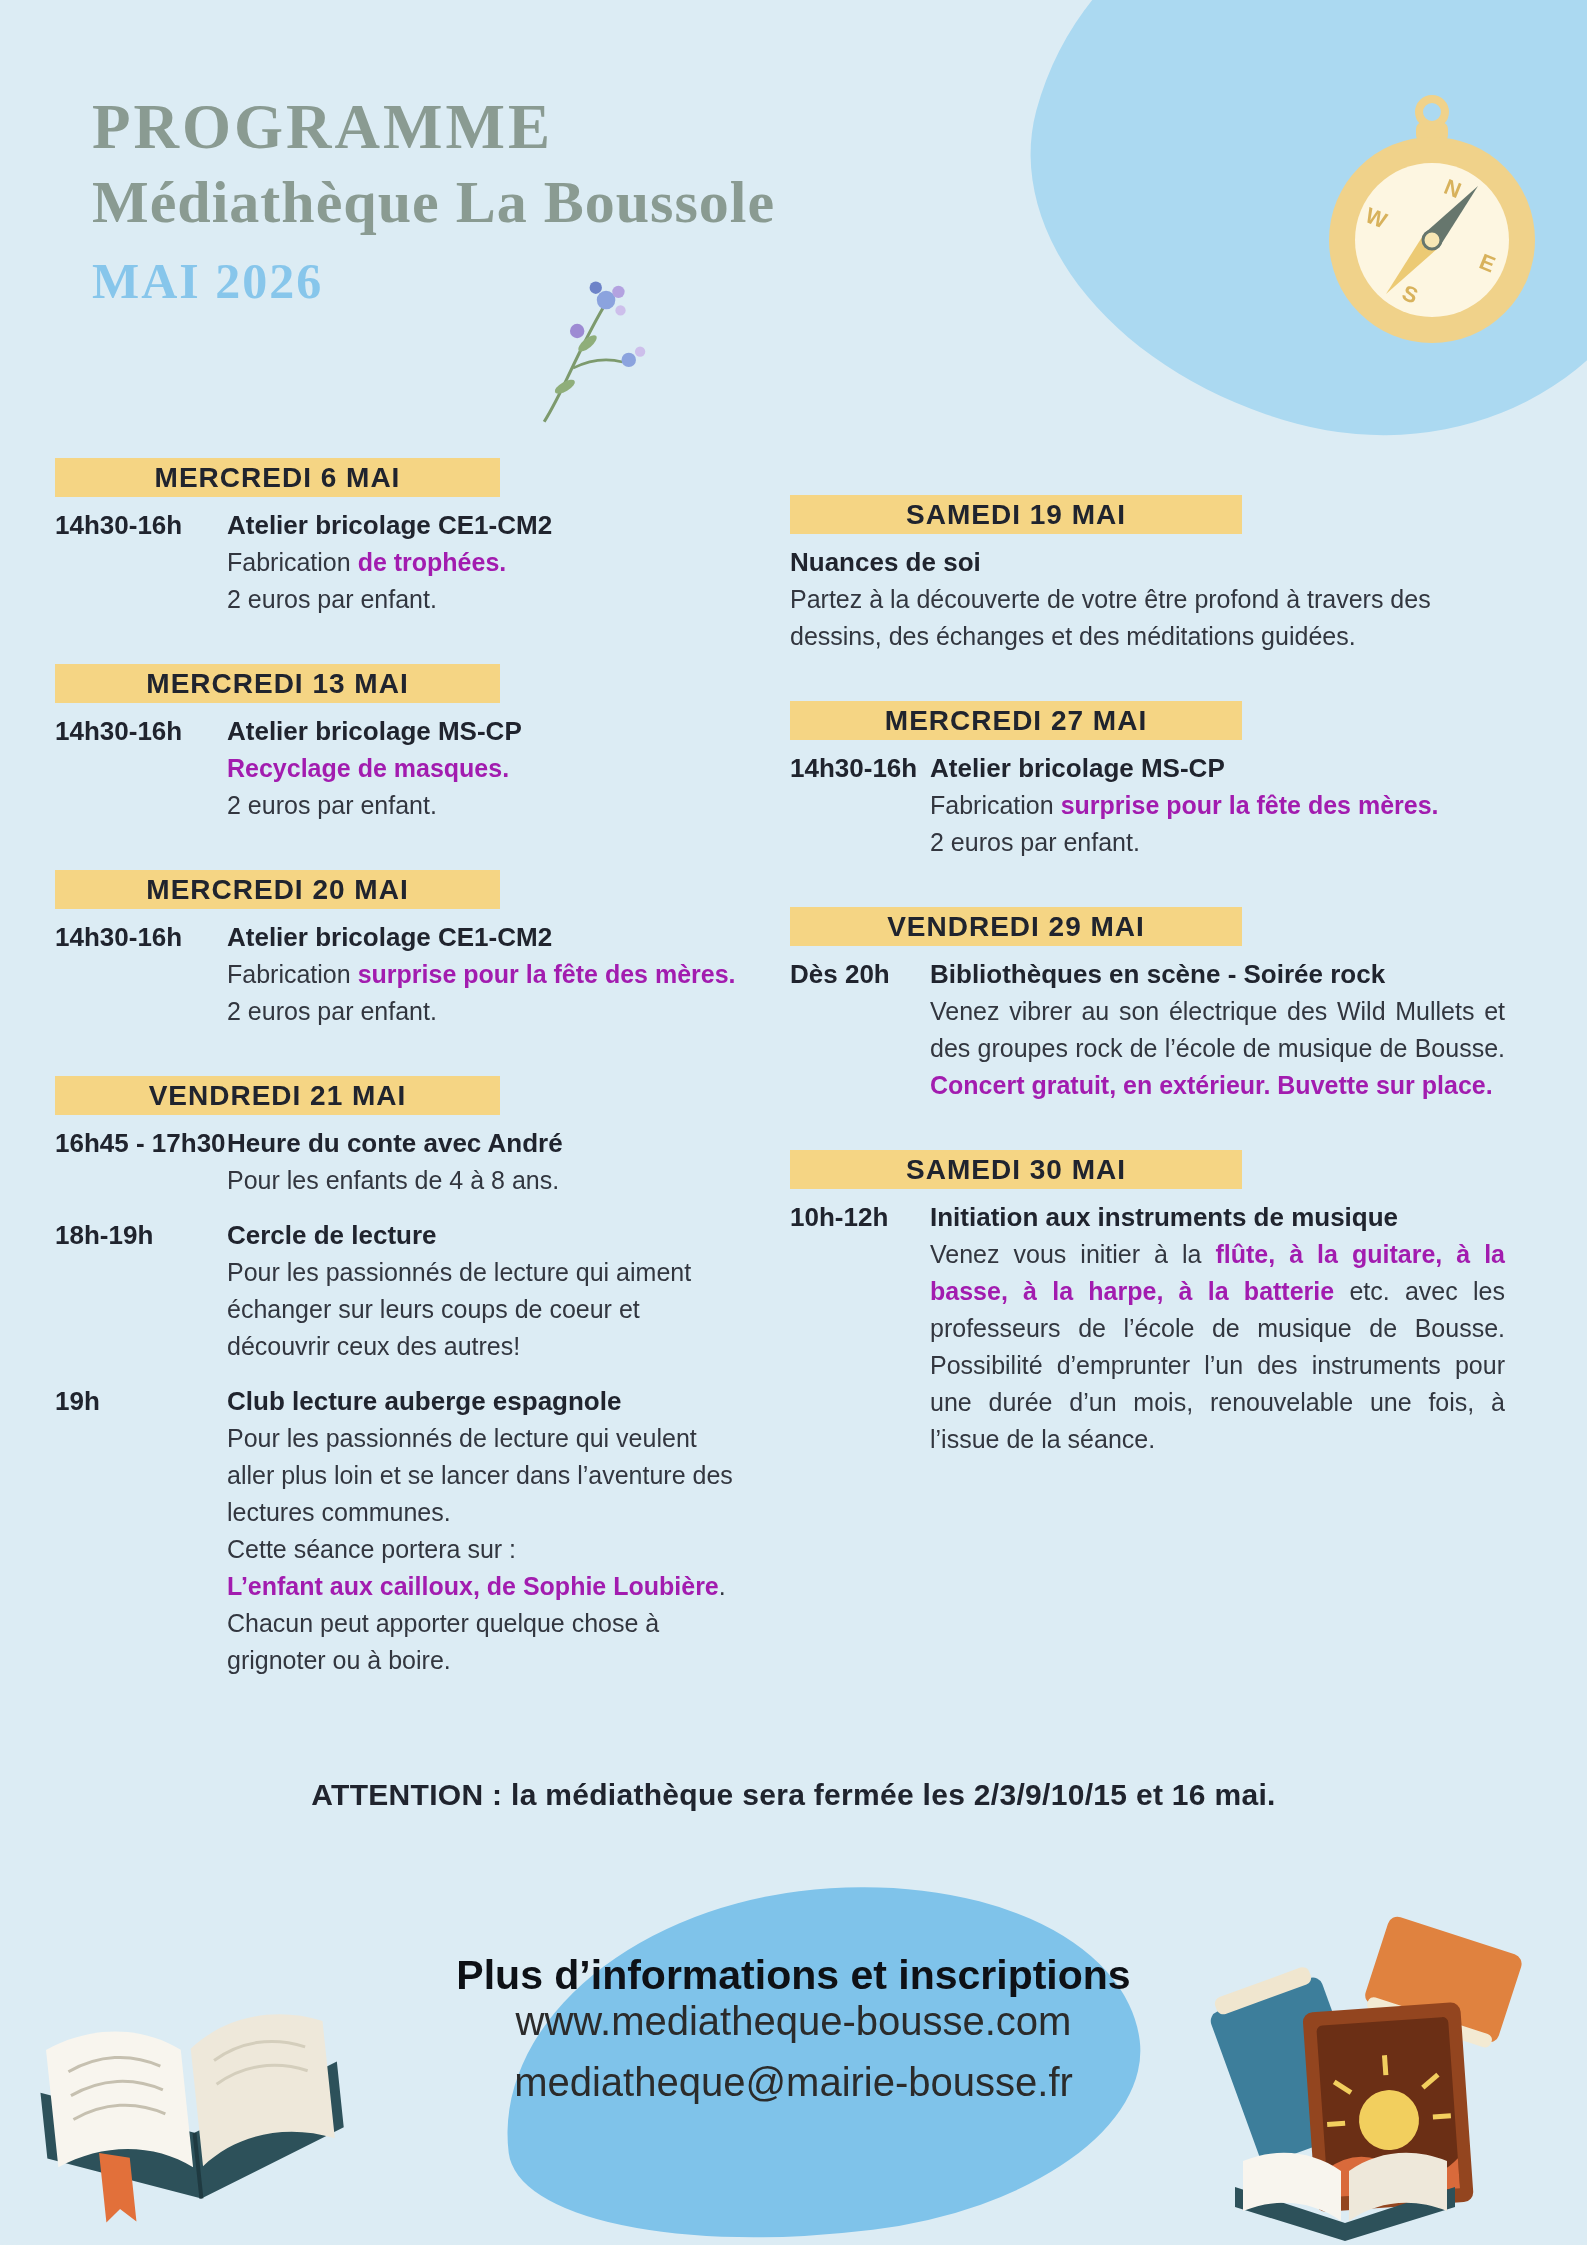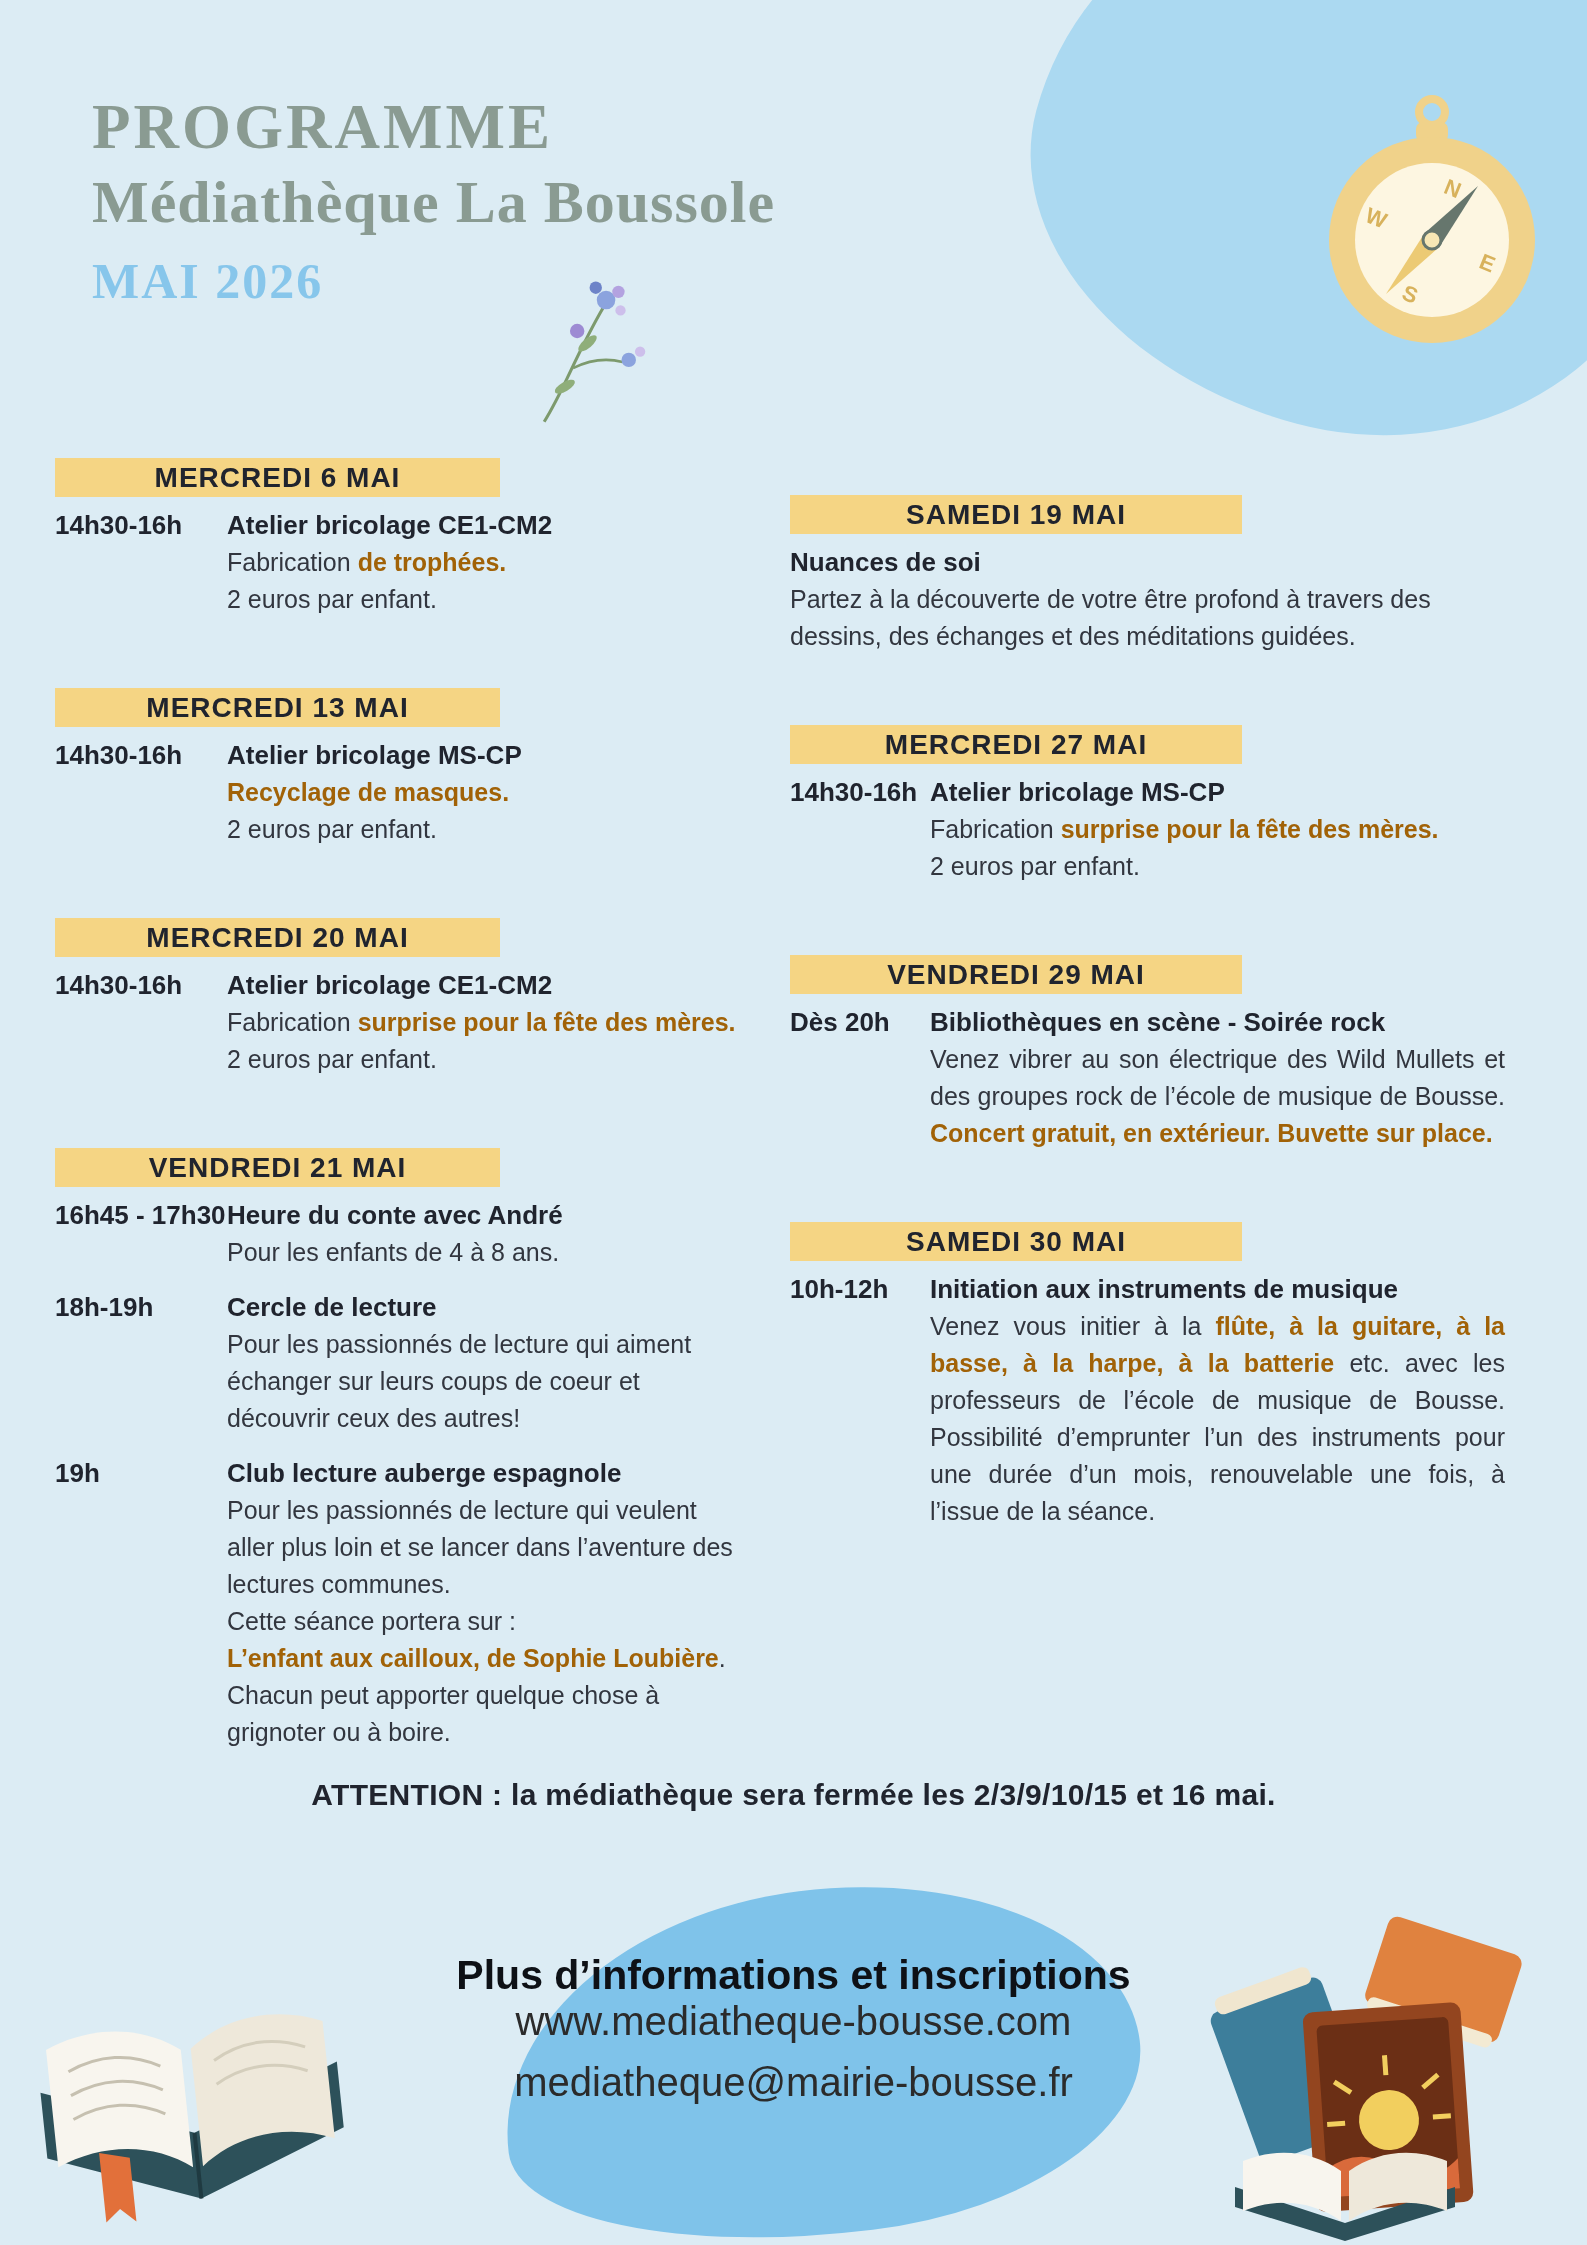--- a/index.html
+++ b/index.html
@@ -44,7 +44,7 @@
 
   
   .columns{ position:absolute; left:55px; top:458px; display:flex; gap:45px; z-index:2; }
-  .col{ display:flex; flex-direction:column;gap:24px; }
+  .col{ display:flex; flex-direction:column; }
   .col-left{ width:690px; }
   .col-right{ width:715px; padding-top:37px; }
 

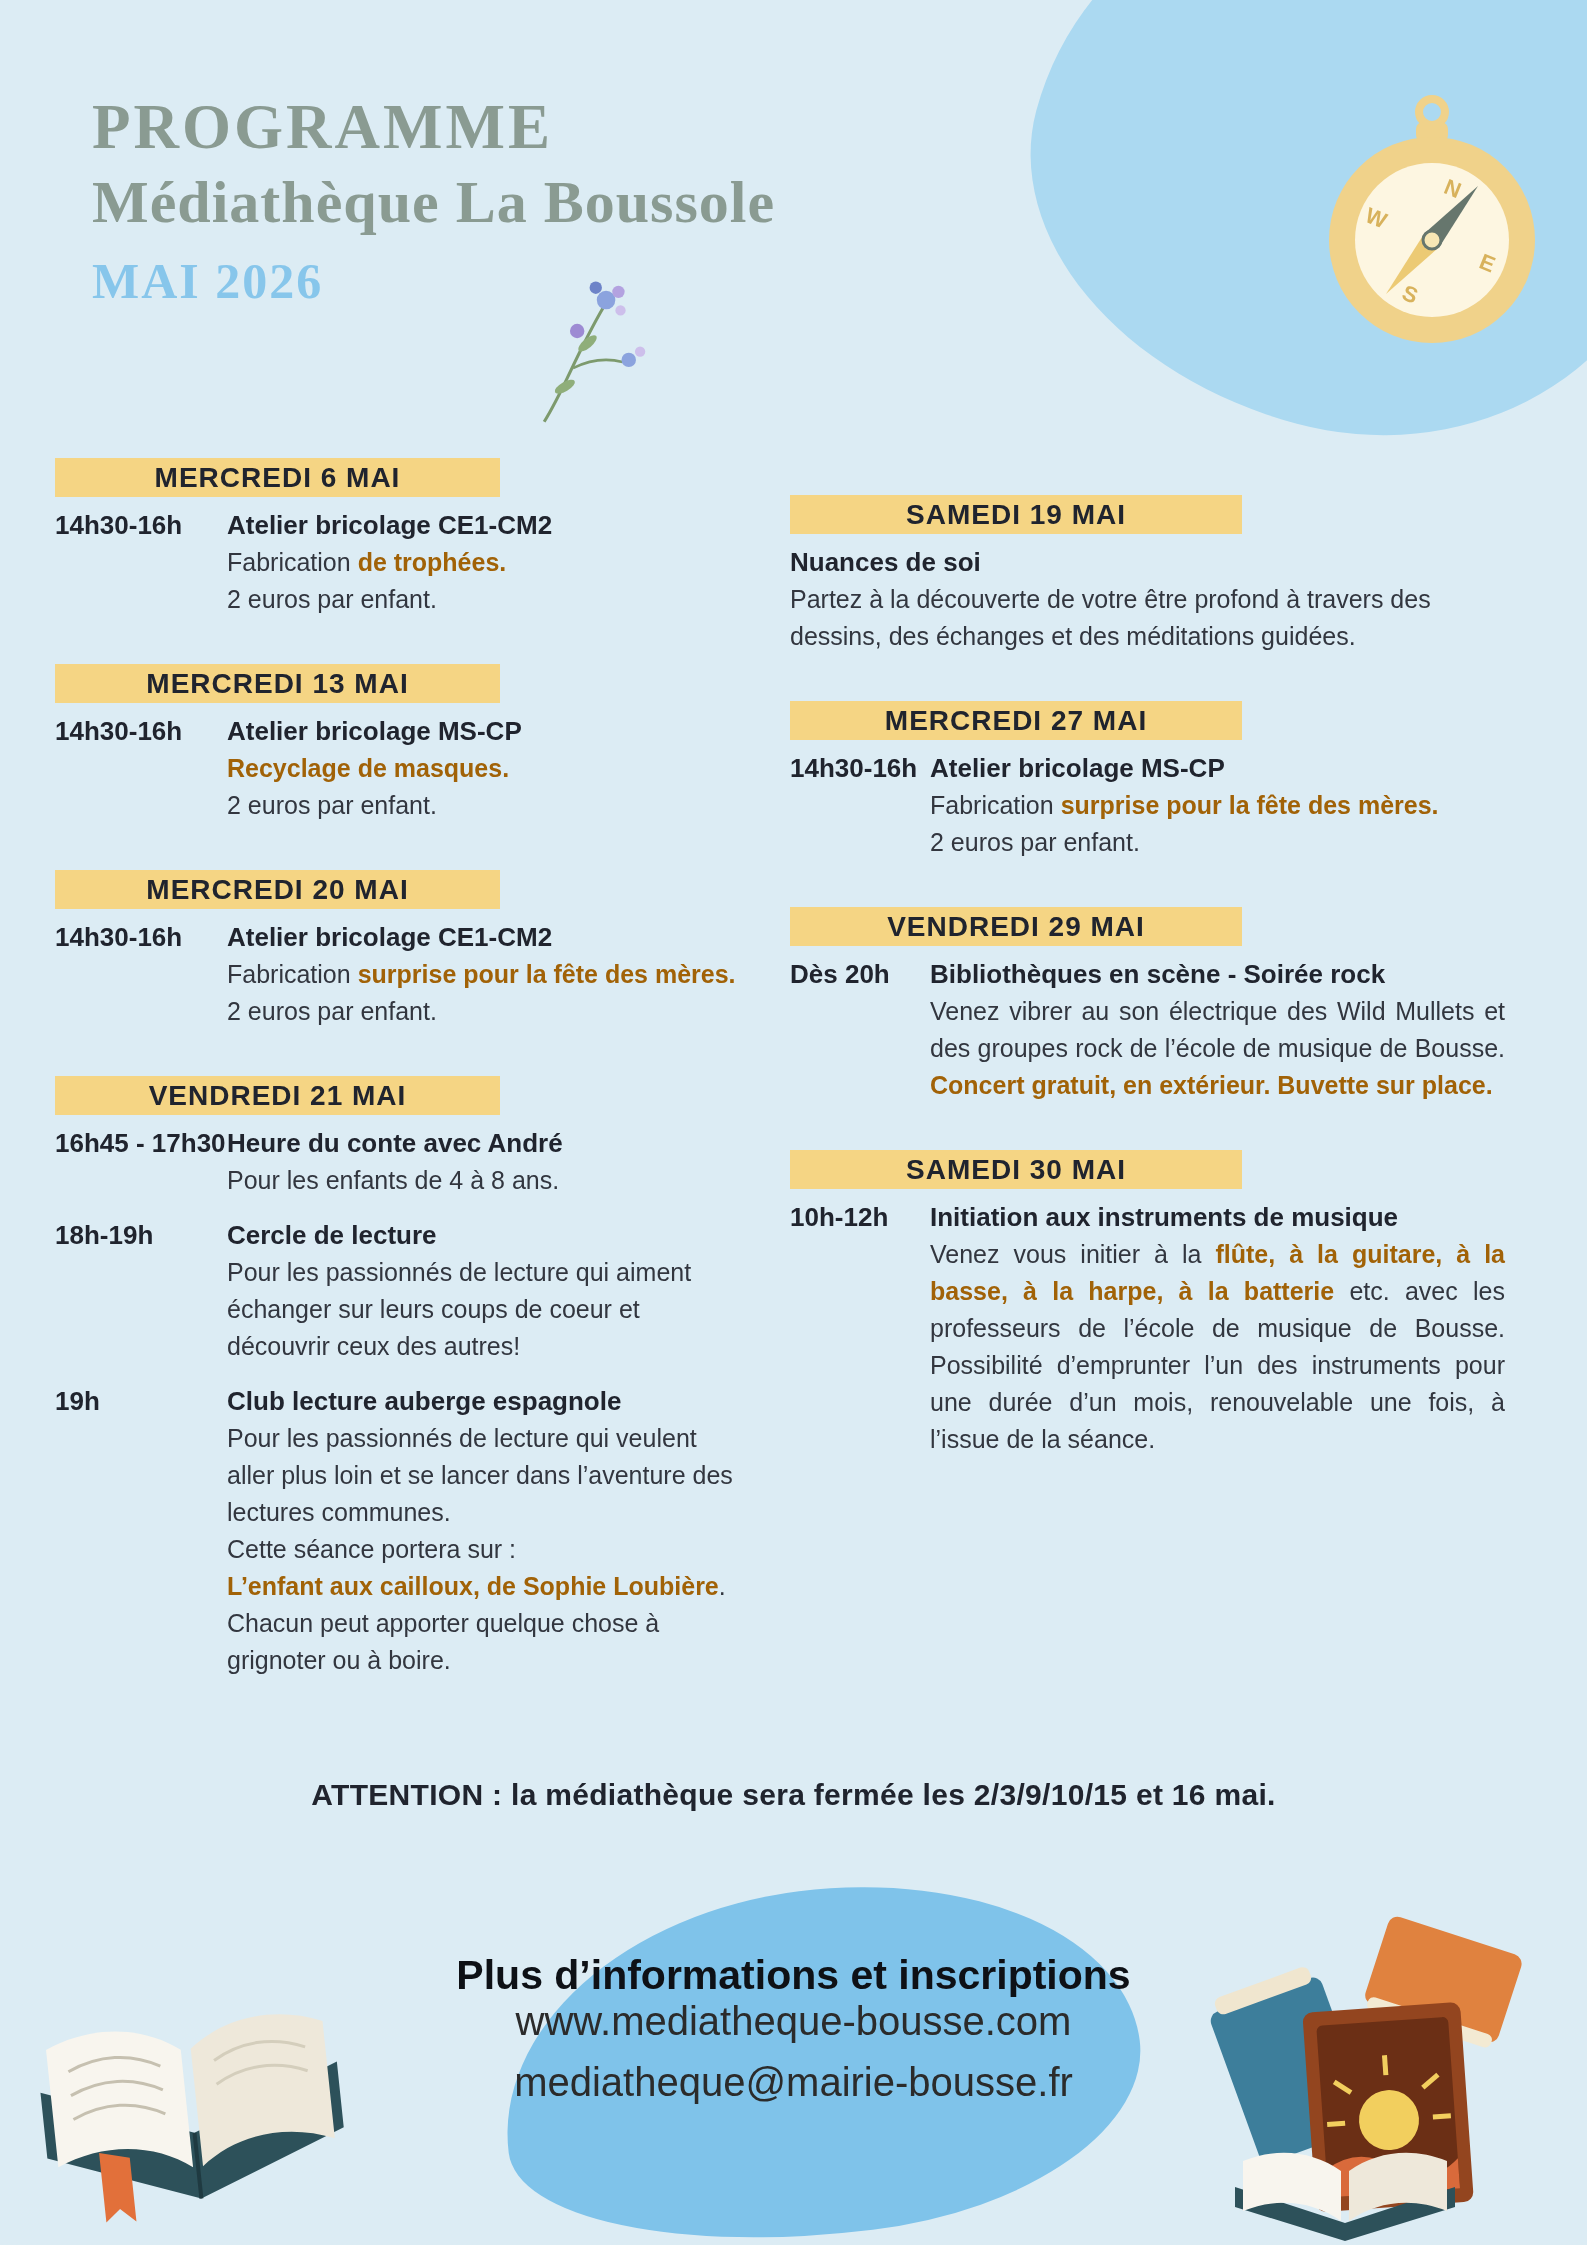--- a/index.html
+++ b/index.html
@@ -72,7 +72,7 @@
     line-height:37px; white-space:nowrap;
   }
   .desc-line{ font-size:25px; line-height:37px; color:#32363f; }
-  .desc-line .b{ font-weight:700; color:#a16207; }
+  .desc-line .b{ font-weight:700; color:#a21caf; }
   .desc-line.justify{ text-align:justify; }
 
   

